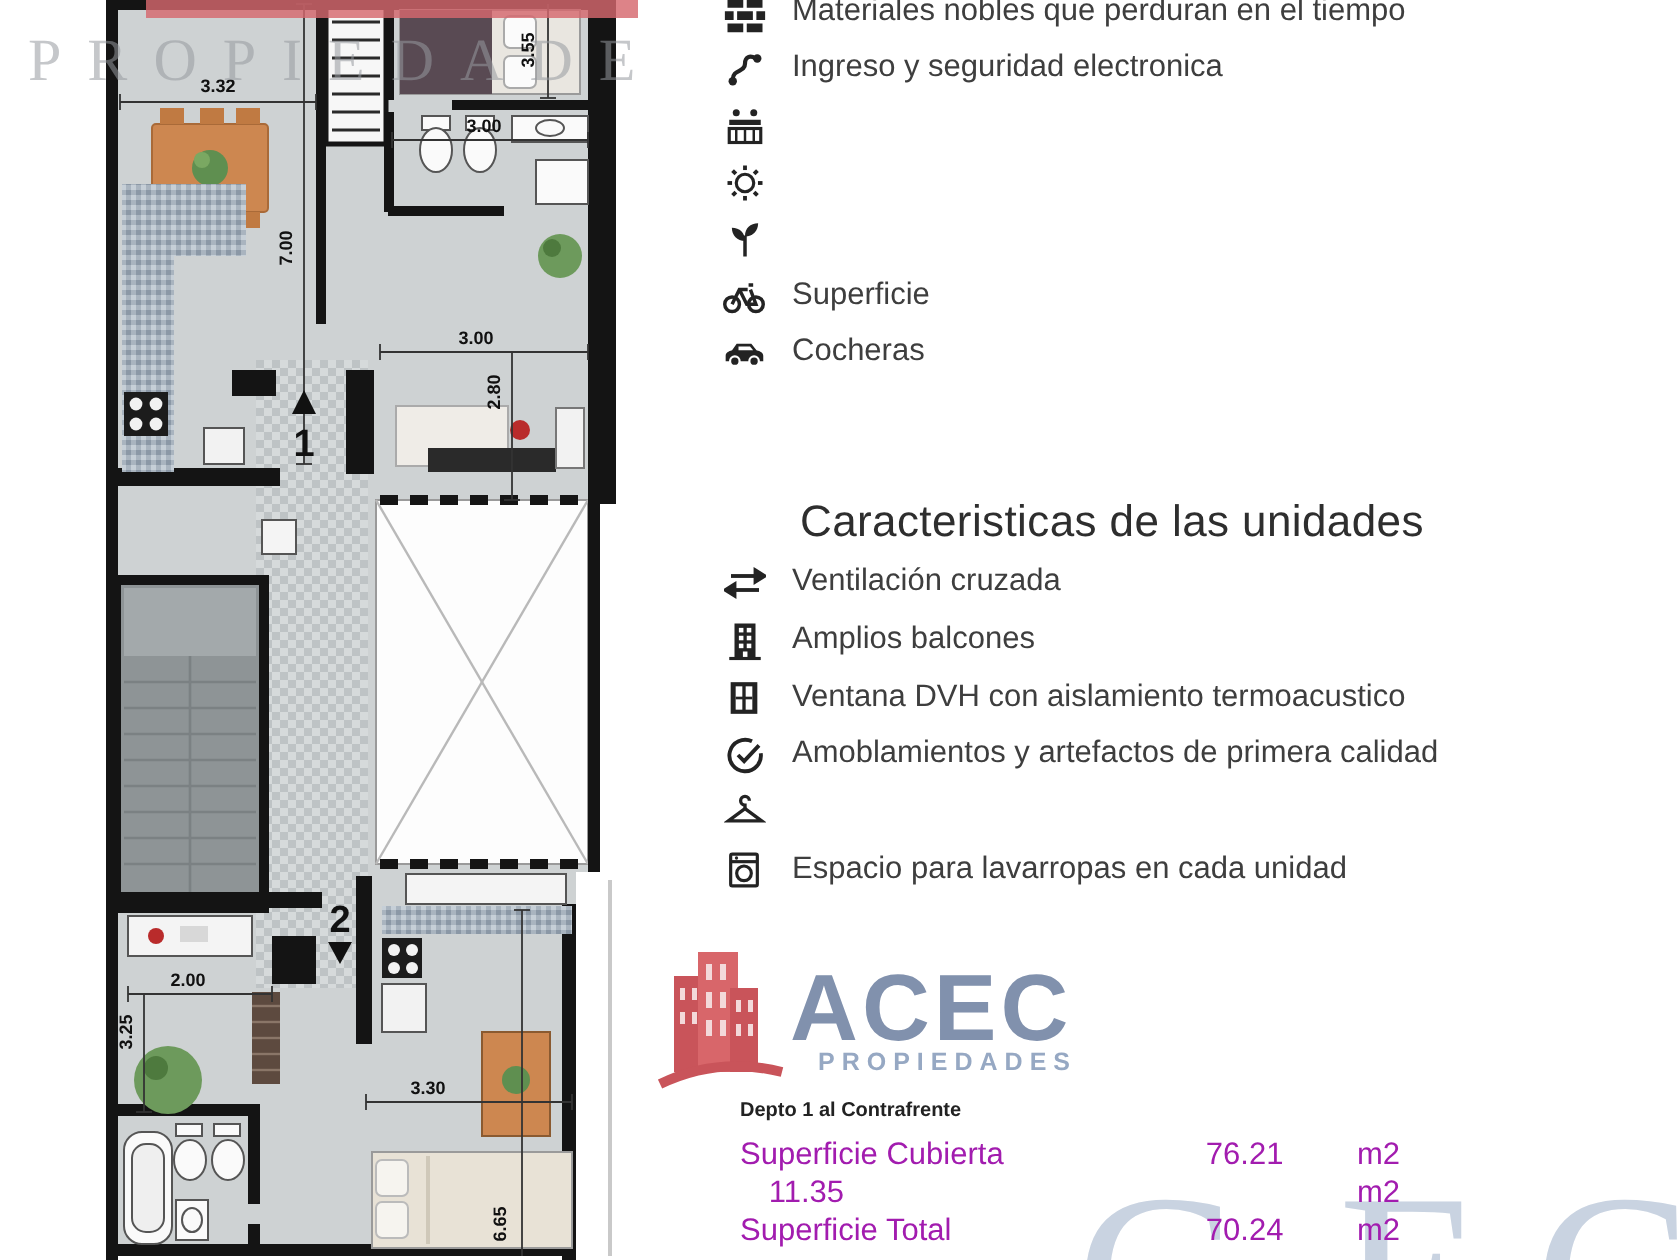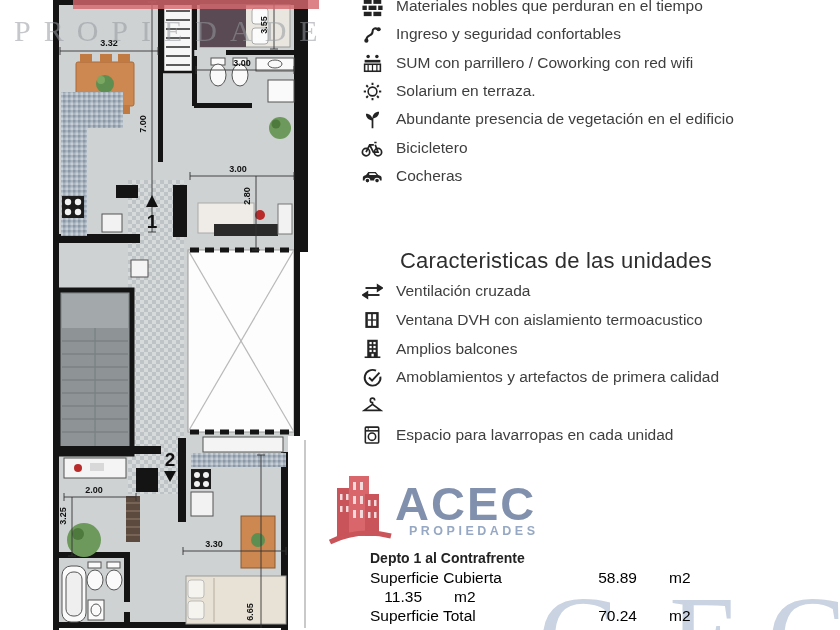--- a/index.html
+++ b/index.html
@@ -303,7 +303,7 @@
         <circle cx="19" cy="6" r="2.4" fill="#232323" stroke="none"></circle>
       </svg>
       </span>
-    <span class="feat-label">Ingreso y seguridad confortables</span>
+    <span class="feat-label">Ingreso y seguridad electronica</span>
   </div>
   <div class="feat-row">
     <span class="ic">

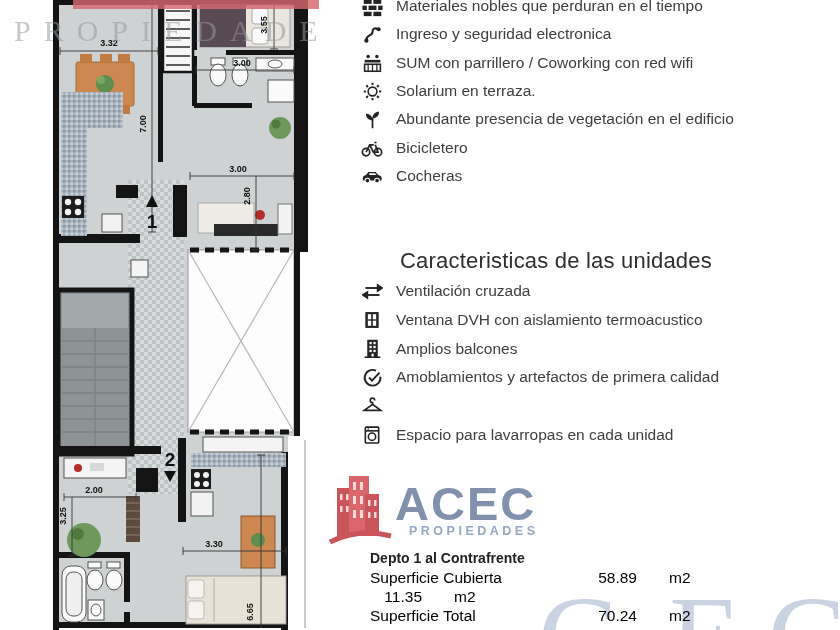--- a/index.html
+++ b/index.html
@@ -317,7 +317,6 @@
         <line x1="17" y1="14" x2="17" y2="22" stroke="#232323" stroke-width="1.4"></line>
       </svg>
       </span>
-    <span class="feat-label">SUM con parrillero / Coworking con red wifi</span>
   </div>
   <div class="feat-row">
     <span class="ic">

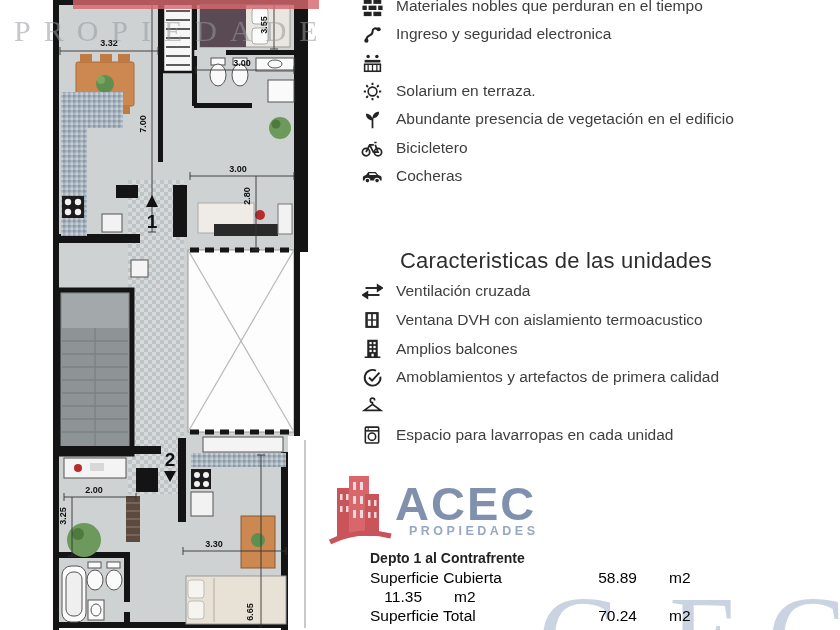--- a/index.html
+++ b/index.html
@@ -334,7 +334,6 @@
         </g>
       </svg>
       </span>
-    <span class="feat-label">Solarium en terraza.</span>
   </div>
   <div class="feat-row">
     <span class="ic">

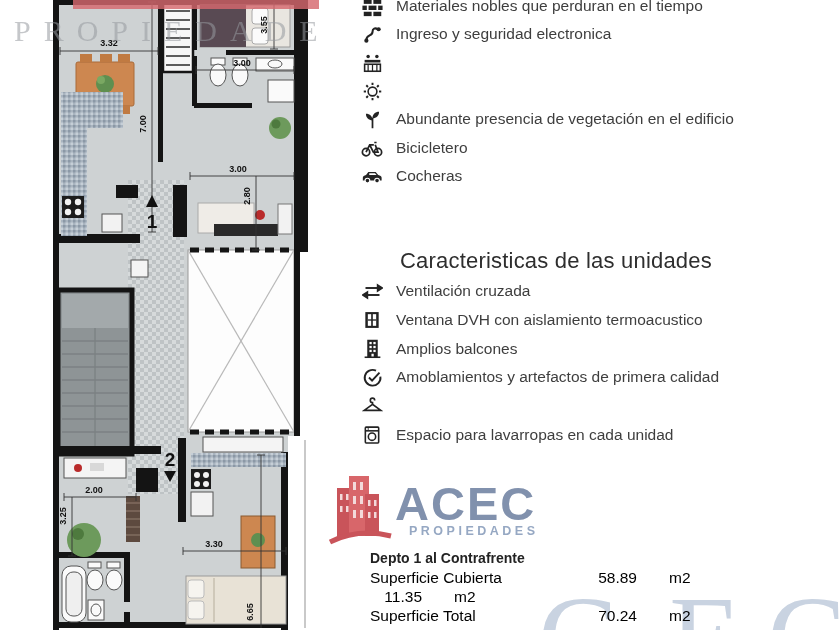--- a/index.html
+++ b/index.html
@@ -343,7 +343,6 @@
         <path d="M12 10 C12 6 15 3 19.5 3 C19.5 7.5 16.5 10.5 12 10.5Z" fill="#232323"></path>
       </svg>
       </span>
-    <span class="feat-label">Abundante  presencia de vegetación en el edificio</span>
   </div>
   <div class="feat-row">
     <span class="ic">

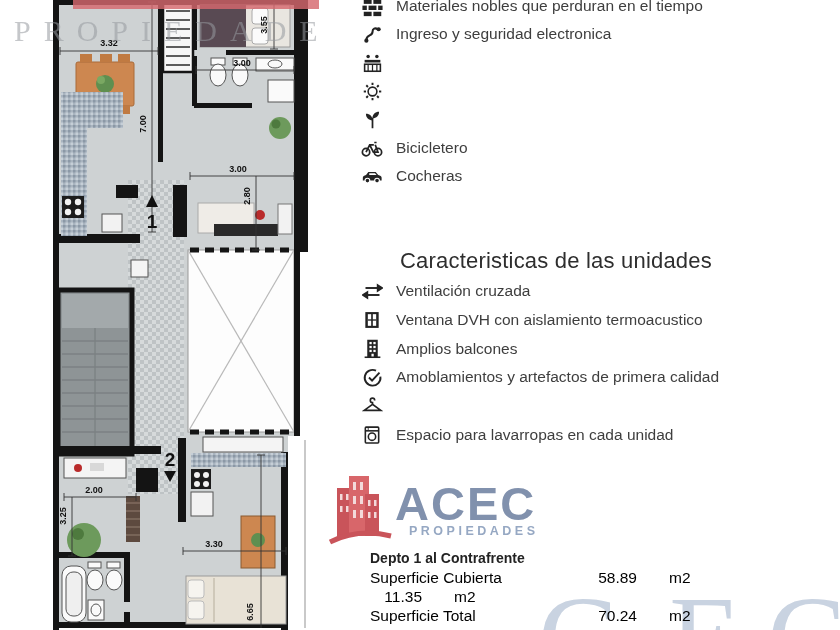--- a/index.html
+++ b/index.html
@@ -352,7 +352,7 @@
         <path d="M5.5 16.5 L9.5 8.5 H14 M9.5 8.5 L13.5 16.5 L18.5 16.5 L15.5 8.5 M14.5 6 H17"></path>
       </svg>
       </span>
-    <span class="feat-label">Bicicletero</span>
+    <span class="feat-label">Superficie</span>
   </div>
   <div class="feat-row">
     <span class="ic">

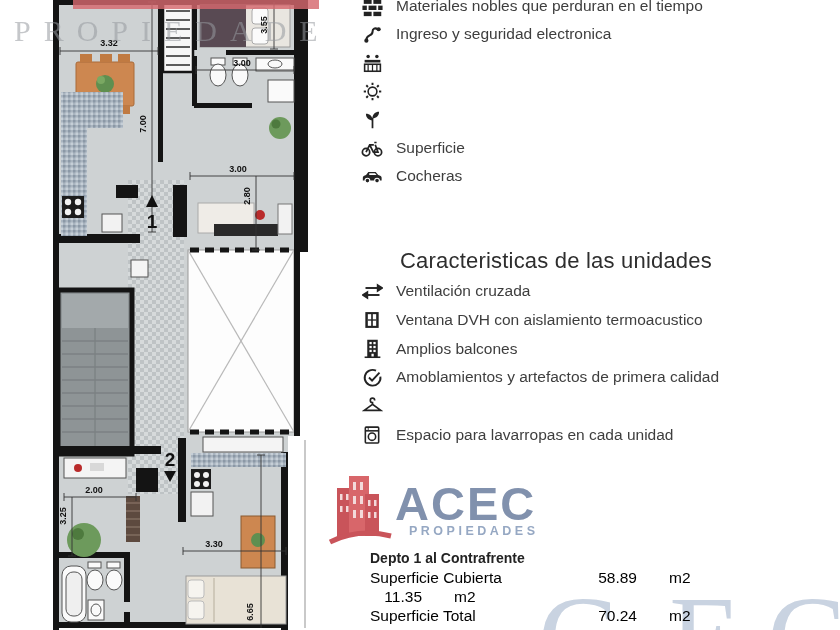--- a/index.html
+++ b/index.html
@@ -383,17 +383,6 @@
   </div>
   <div class="feat-row">
     <span class="ic">
-      <svg width="20" height="20" viewBox="0 0 24 24">
-        <rect x="4" y="2.5" width="16" height="19" fill="#232323"></rect>
-        <rect x="7" y="5" width="4" height="14" fill="#fff"></rect>
-        <rect x="13" y="5" width="4" height="14" fill="#fff"></rect>
-        <line x1="7" y1="12" x2="17" y2="12" stroke="#232323" stroke-width="1.6"></line>
-      </svg>
-      </span>
-    <span class="feat-label">Ventana DVH con aislamiento termoacustico</span>
-  </div>
-  <div class="feat-row">
-    <span class="ic">
       <svg width="21" height="21" viewBox="0 0 24 24">
         <rect x="6" y="2" width="12" height="20" fill="#232323"></rect>
         <g fill="#fff">
@@ -409,6 +398,17 @@
       </svg>
       </span>
     <span class="feat-label">Amplios balcones</span>
+  </div>
+  <div class="feat-row">
+    <span class="ic">
+      <svg width="20" height="20" viewBox="0 0 24 24">
+        <rect x="4" y="2.5" width="16" height="19" fill="#232323"></rect>
+        <rect x="7" y="5" width="4" height="14" fill="#fff"></rect>
+        <rect x="13" y="5" width="4" height="14" fill="#fff"></rect>
+        <line x1="7" y1="12" x2="17" y2="12" stroke="#232323" stroke-width="1.6"></line>
+      </svg>
+      </span>
+    <span class="feat-label">Ventana DVH con aislamiento termoacustico</span>
   </div>
   <div class="feat-row">
     <span class="ic">

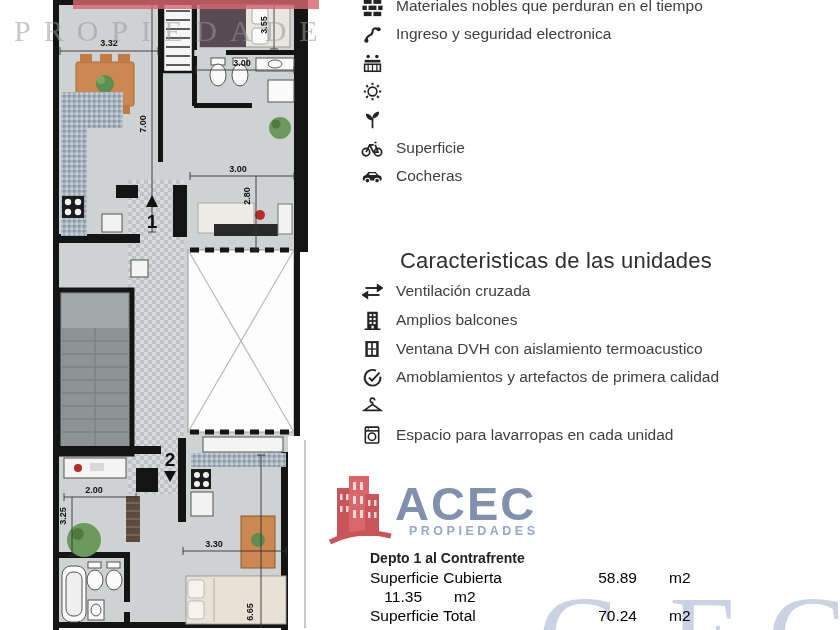--- a/index.html
+++ b/index.html
@@ -42,7 +42,7 @@
 
   
   #summary{left:370px;top:550px;width:330px;z-index:3;}
-  #summary-title{font-size:14px;font-weight:bold;color:#222;height:19px;}
+  #summary-title{font-size:10px;font-weight:bold;color:#222;height:19px;}
   .sum-row{display:flex;font-size:15.5px;color:#000000;height:18.8px;align-items:center;}
   .sum-label{width:215px;}
   .sum-value{width:52px;text-align:right;}

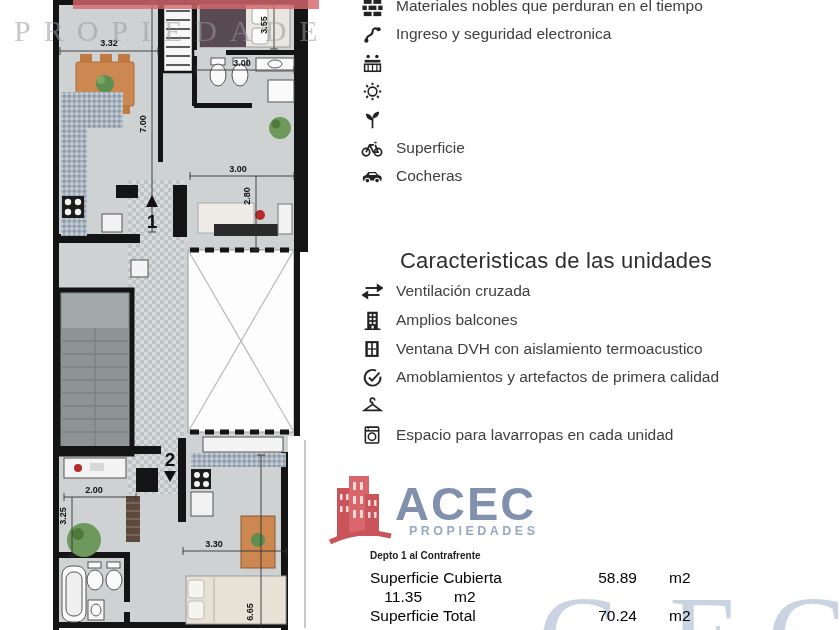--- a/index.html
+++ b/index.html
@@ -43,7 +43,7 @@
   
   #summary{left:370px;top:550px;width:330px;z-index:3;}
   #summary-title{font-size:10px;font-weight:bold;color:#222;height:19px;}
-  .sum-row{display:flex;font-size:15.5px;color:#000000;height:18.8px;align-items:center;}
+  .sum-row{display:flex;font-size:15.5px;color:#a21caf;height:18.8px;align-items:center;justify-content:space-between;}
   .sum-label{width:215px;}
   .sum-value{width:52px;text-align:right;}
   .sum-unit{margin-left:32px;}

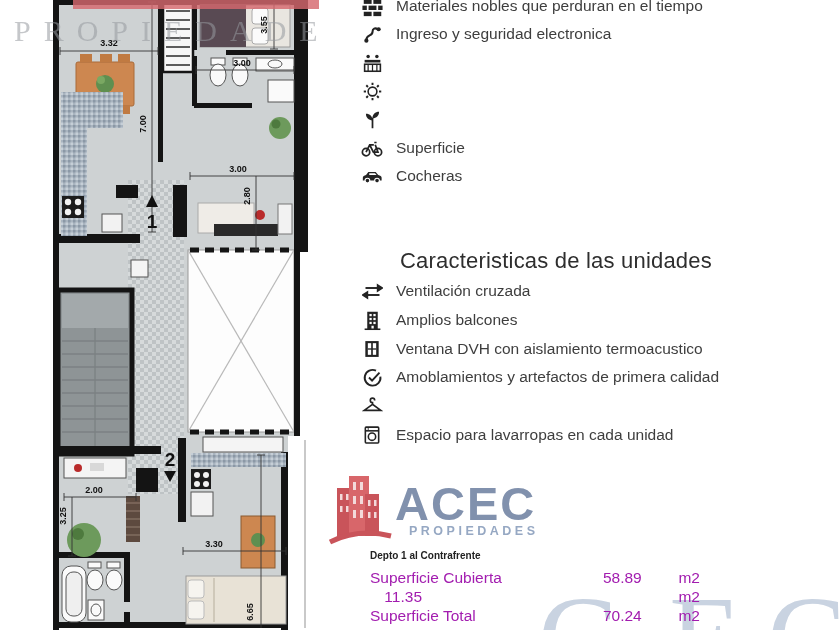--- a/index.html
+++ b/index.html
@@ -474,7 +474,7 @@
   <div id="summary-title">Depto 1 al Contrafrente</div>
   <div class="sum-row">
     <span class="sum-label">Superficie Cubierta</span>
-    <span class="sum-value">58.89</span>
+    <span class="sum-value">76.21</span>
     <span class="sum-unit">m2</span>
   </div>
   <div class="sum-row">

